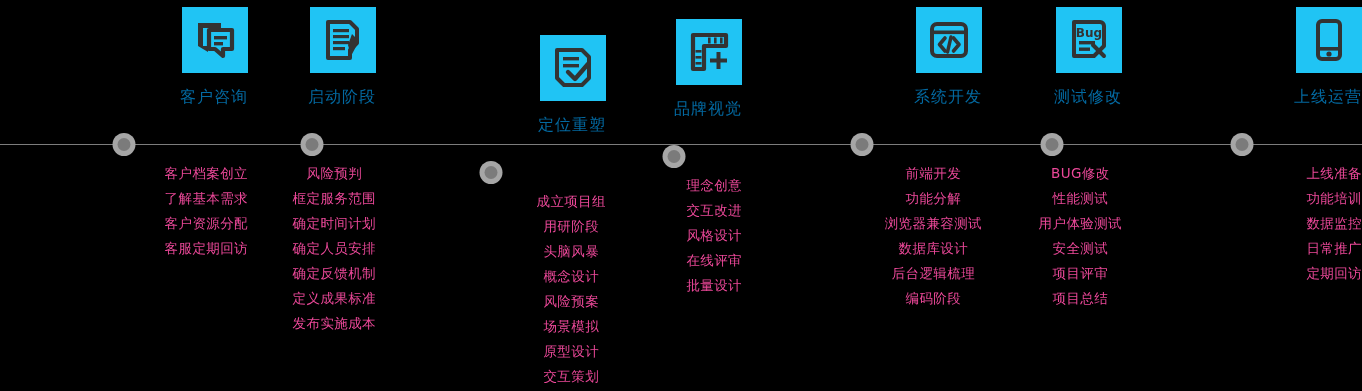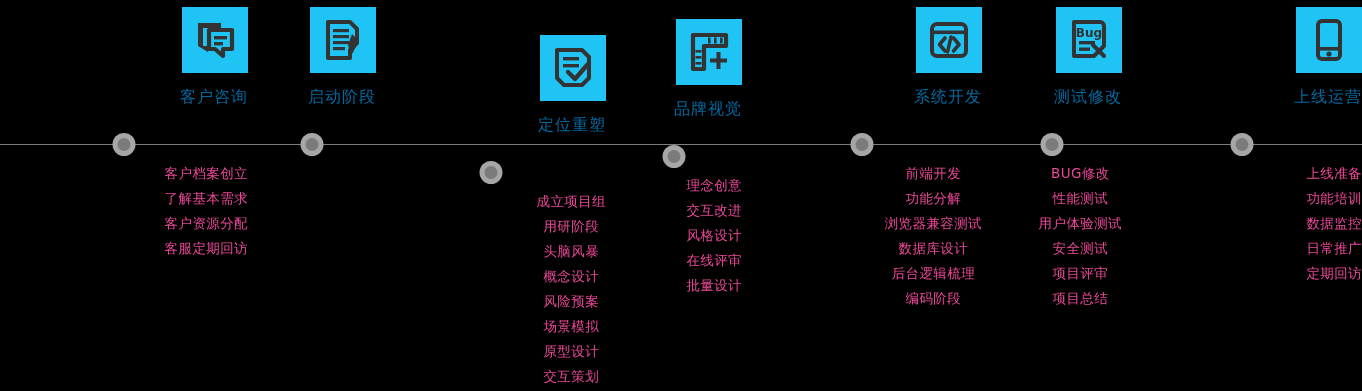--- a/index.html
+++ b/index.html
@@ -170,6 +170,15 @@
       <div class="node-dot">
         <span class="node-core"></span>
       </div>
+      <div class="task-list">
+        <div class="task-item">风险预判</div>
+        <div class="task-item">框定服务范围</div>
+        <div class="task-item">确定时间计划</div>
+        <div class="task-item">确定人员安排</div>
+        <div class="task-item">确定反馈机制</div>
+        <div class="task-item">定义成果标准</div>
+        <div class="task-item">发布实施成本</div>
+      </div>
     </div>
 
     <div class="stage c2">

